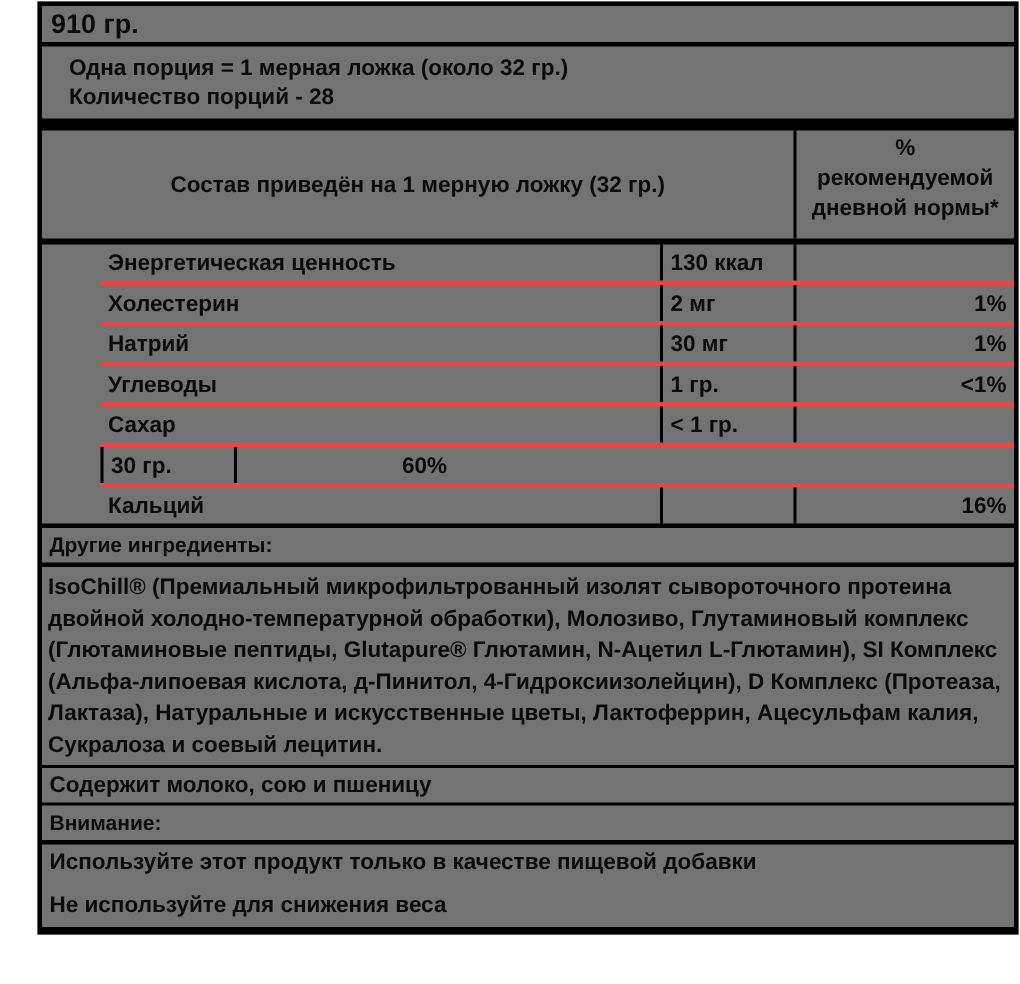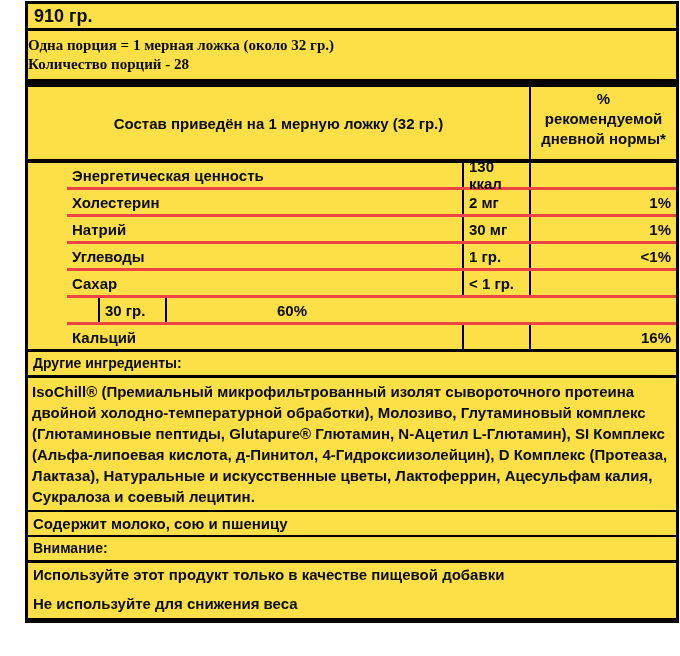--- a/index.html
+++ b/index.html
@@ -19,7 +19,7 @@
     box-sizing: border-box;
     width: 654px;
     margin: 1px 0 0 25px;
-    background: #fde047;
+    background: #737373;
     border: 3px solid #000;
     border-bottom-width: 5px;
   }

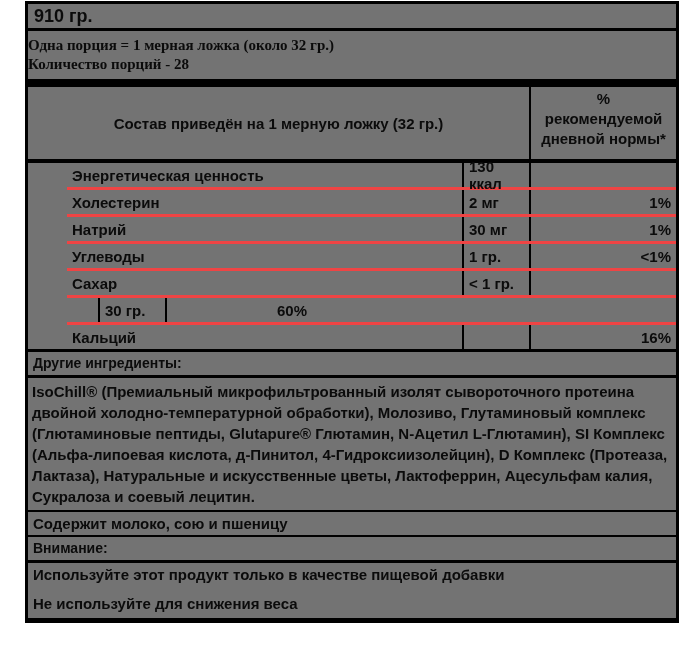--- a/index.html
+++ b/index.html
@@ -35,9 +35,8 @@
   .serving {
     font-size: 15px;
     line-height: 19px;
-    padding: 5px 0;
+    padding: 5px 18px;
     border-bottom-width: 8px;
-    font-family: Liberation Serif, serif;
   }
   .header-row {
     display: flex;

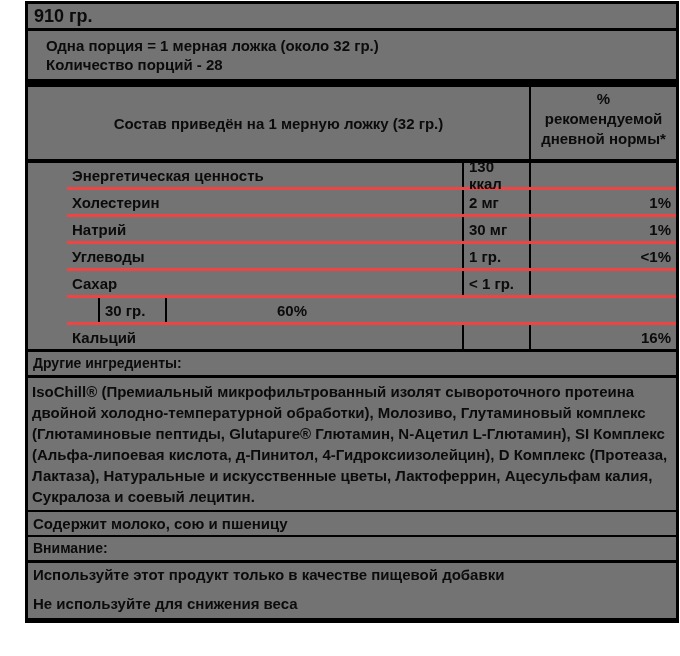--- a/index.html
+++ b/index.html
@@ -70,10 +70,9 @@
   .ncell { display: flex; align-items: center; box-sizing: border-box; }
   .ncell.name { flex: 1; padding-left: 5px; }
   .ncell.amount {
-    width: 67px;
+    width: 89px;
     border-left: 2px solid #000;
     padding-left: 5px;
-    margin-left: 31px;
   }
   .ncell.dv {
     width: 147px;

